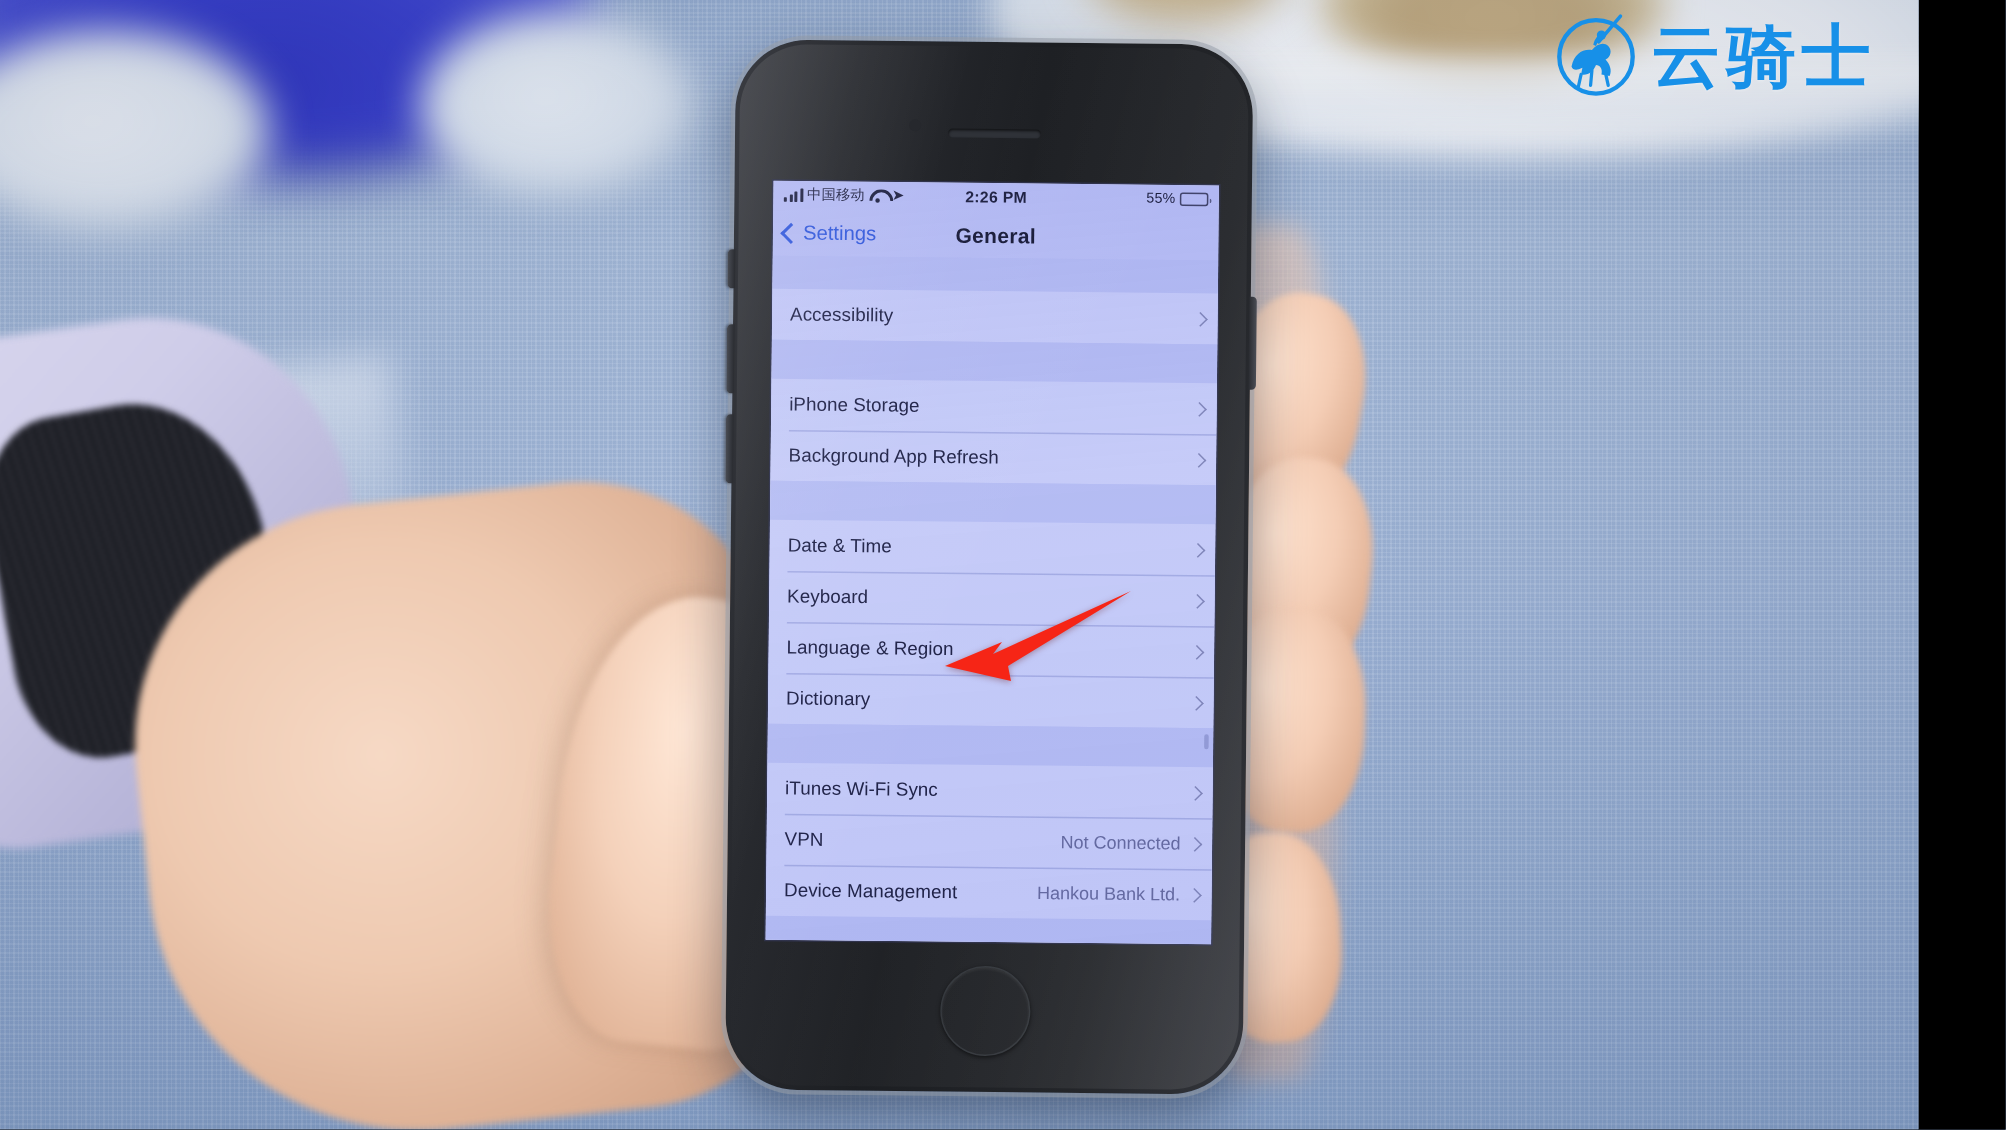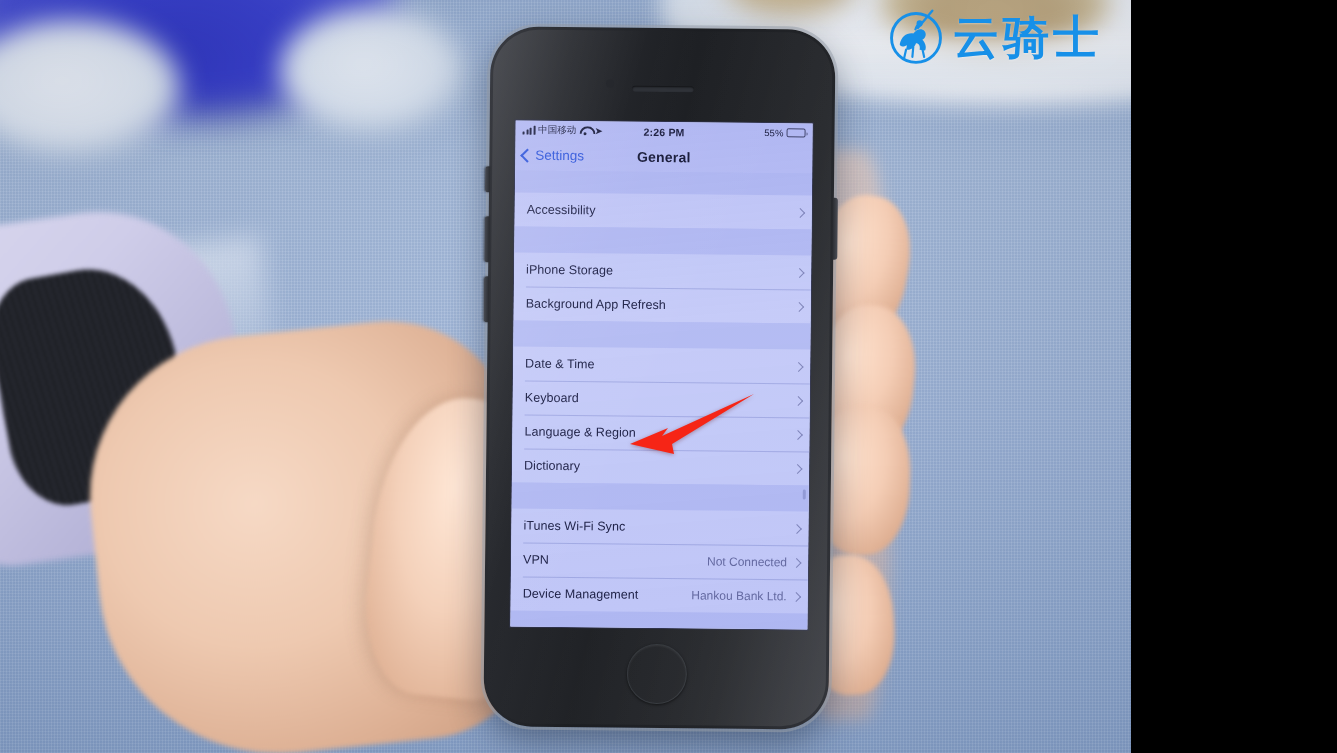--- a/index.html
+++ b/index.html
@@ -13,7 +13,7 @@
 
   #stage {
     position: relative;
-    width: 1131px;
+    width: 1279px;
     height: 753px;
     overflow: hidden;
     background: #8ba3c9;

